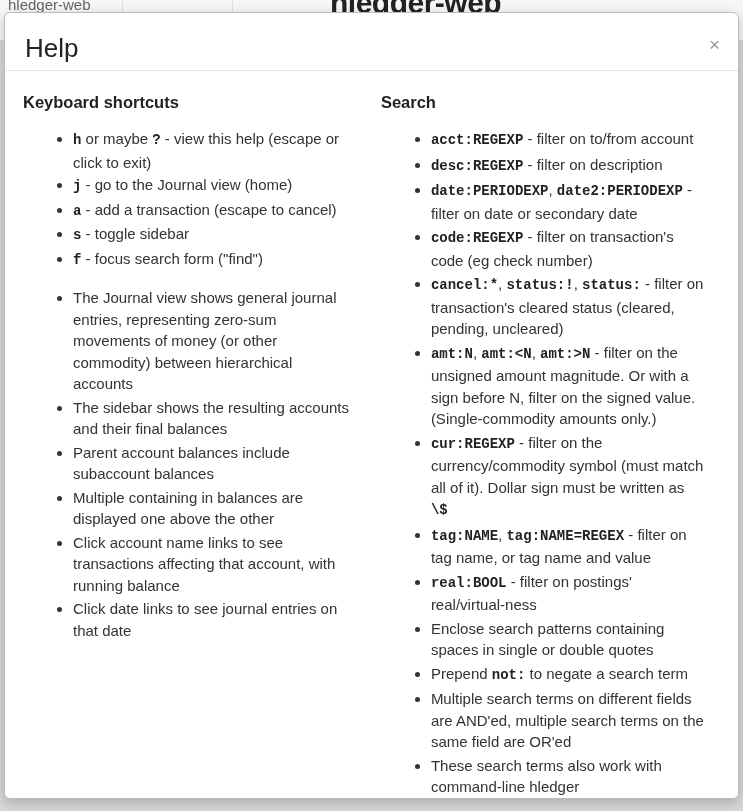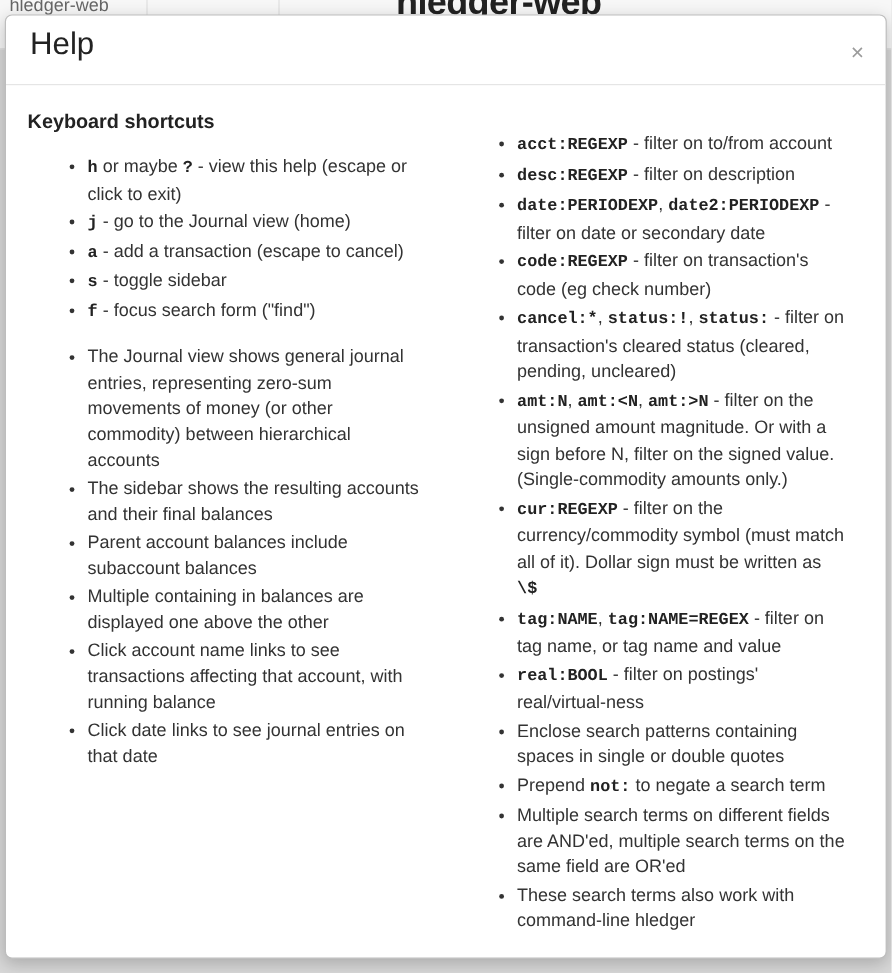--- a/index.html
+++ b/index.html
@@ -68,7 +68,7 @@
   .modal-title {
     position: absolute;
     left: 20px;
-    top: 10px;
+    top: 22px;
     font-size: 26px;
     color: #222;
     line-height: 1;

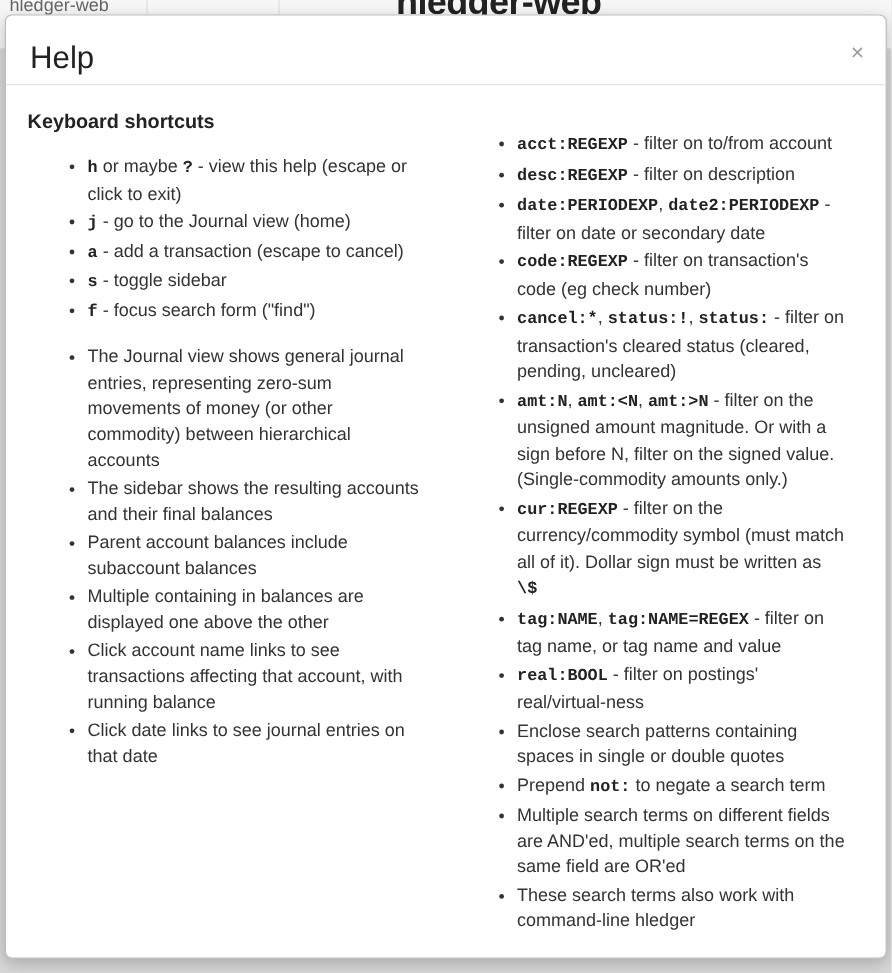--- a/index.html
+++ b/index.html
@@ -158,6 +158,7 @@
     </div>
 
     <div class="col-right right">
+      <h3 class="section">Search</h3>
       <ul class="items">
         <li><code>acct:REGEXP</code> - filter on to/from account</li>
         <li><code>desc:REGEXP</code> - filter on description</li>

